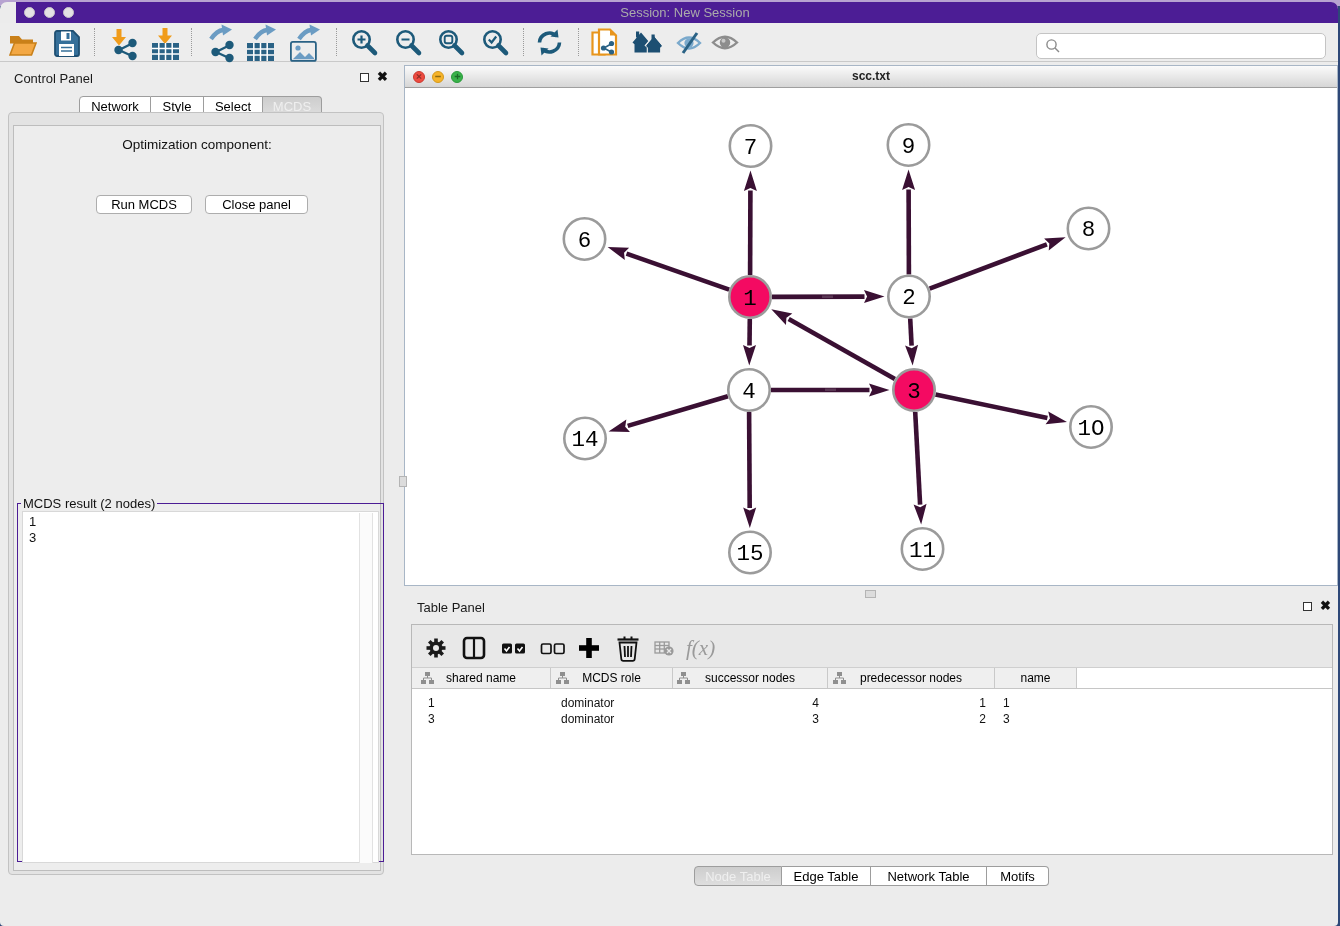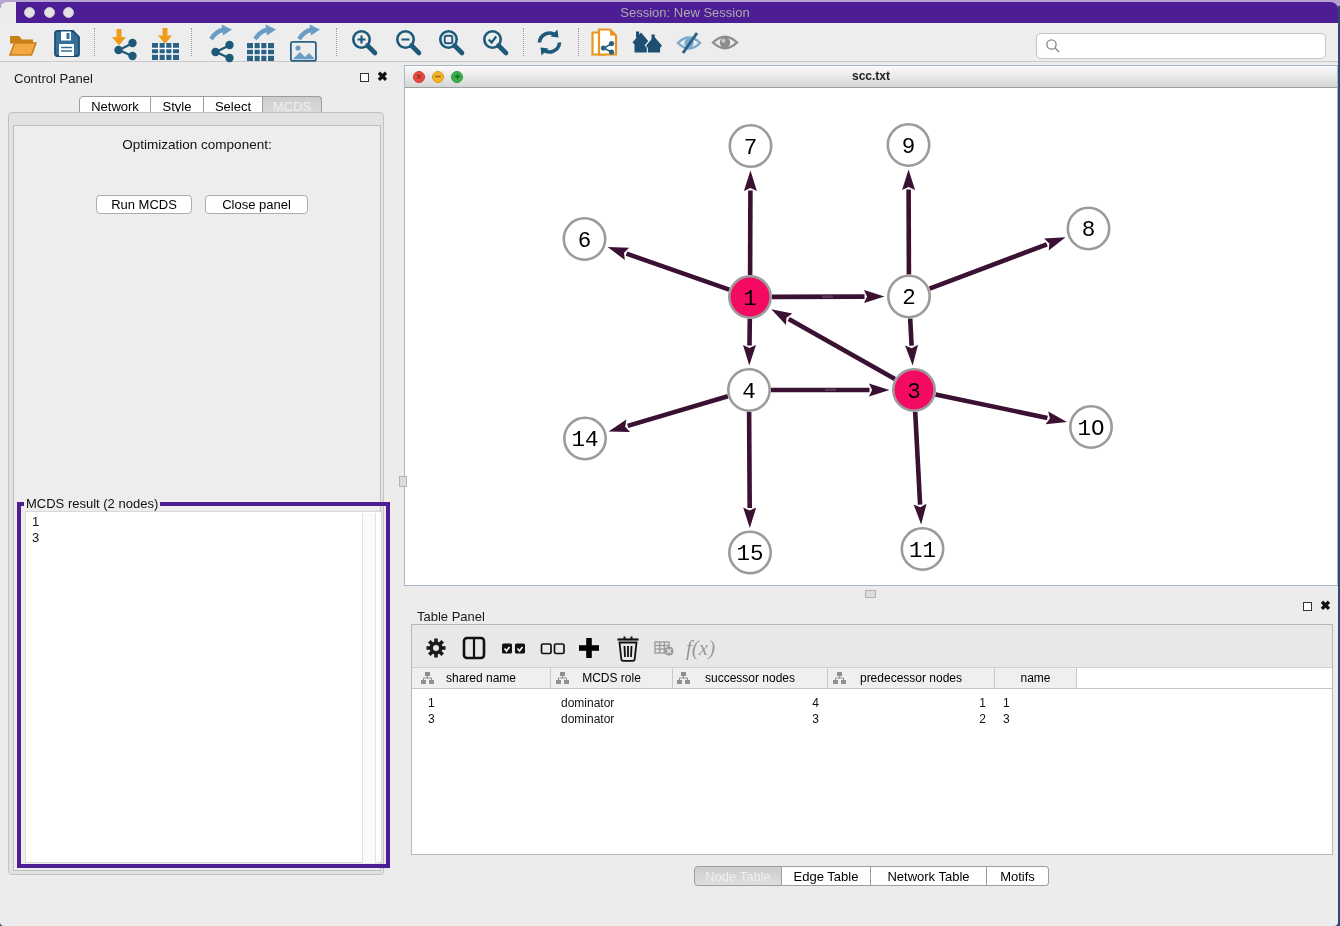--- a/index.html
+++ b/index.html
@@ -23,7 +23,7 @@
   .cp-tabpanel{position:absolute;left:8px;top:49px;width:376px;height:763px;background:#e3e3e3;border:1px solid #c2c2c2;border-radius:4px;box-sizing:border-box;}
   .cp-inner{position:absolute;left:4px;top:12px;width:368px;height:746px;background:#ededed;border:1px solid #bdbdbd;box-sizing:border-box;}
   .btn{position:absolute;background:#fff;border:1px solid #adadad;border-radius:4px;box-sizing:border-box;font-size:13px;color:#000;text-align:center;}
-  fieldset.mcds{position:absolute;left:3px;top:370px;width:365px;height:364px;border:4px solid #4c1d95;margin:0;padding:0;}
+  fieldset.mcds{position:absolute;left:3px;top:370px;width:365px;height:364px;border:1px solid #4c1d95;margin:0;padding:0;}
   fieldset.mcds legend{font-size:13px;color:#111;margin-left:3px;padding:0 2px;}
   .mcds-text{position:absolute;left:4px;top:0px;width:357px;height:352px;background:#fff;border:1px solid #d8d8d8;box-sizing:border-box;font-size:13px;color:#111;padding:2px 0 0 6px;line-height:16px;}
   .mcds-scroll{position:absolute;right:5px;top:1px;width:12px;height:350px;background:#fbfbfb;border-left:1px solid #e2e2e2;border-right:1px solid #e2e2e2;}

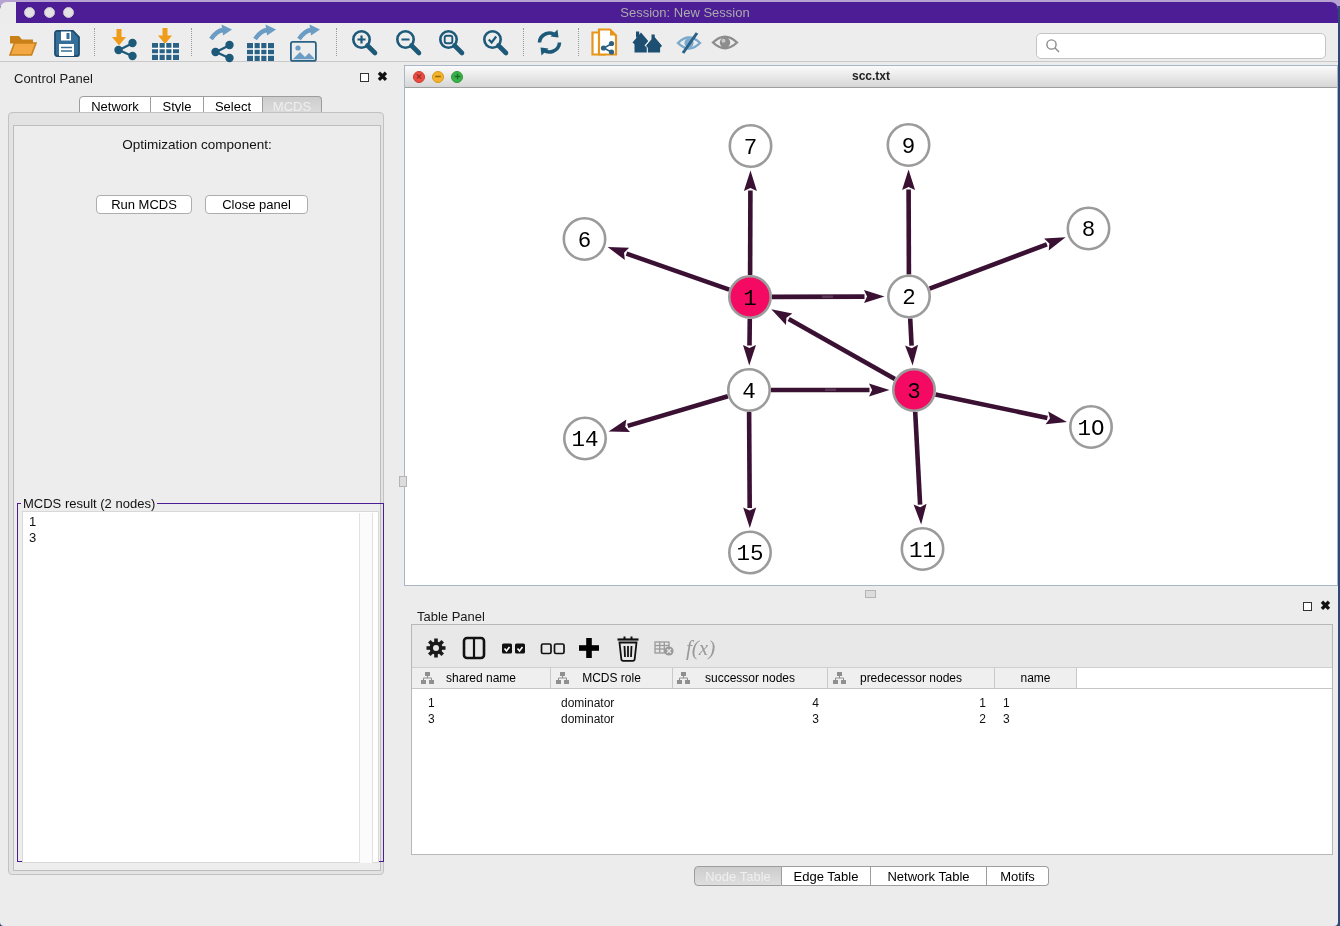--- a/index.html
+++ b/index.html
@@ -314,7 +314,7 @@
   </div>
 
   <div class="tp" id="tablepanel">
-    <div class="panel-head" style="position:absolute;left:26px;top:3px;margin-top:9px;">Table Panel</div>
+    <div class="panel-head" style="position:absolute;left:26px;top:3px;">Table Panel</div>
     <div class="icon-float" style="left:912px;top:5px;"></div>
     <div class="icon-close" style="left:929px;top:4px;">✖</div>
     <div class="tp-box">

